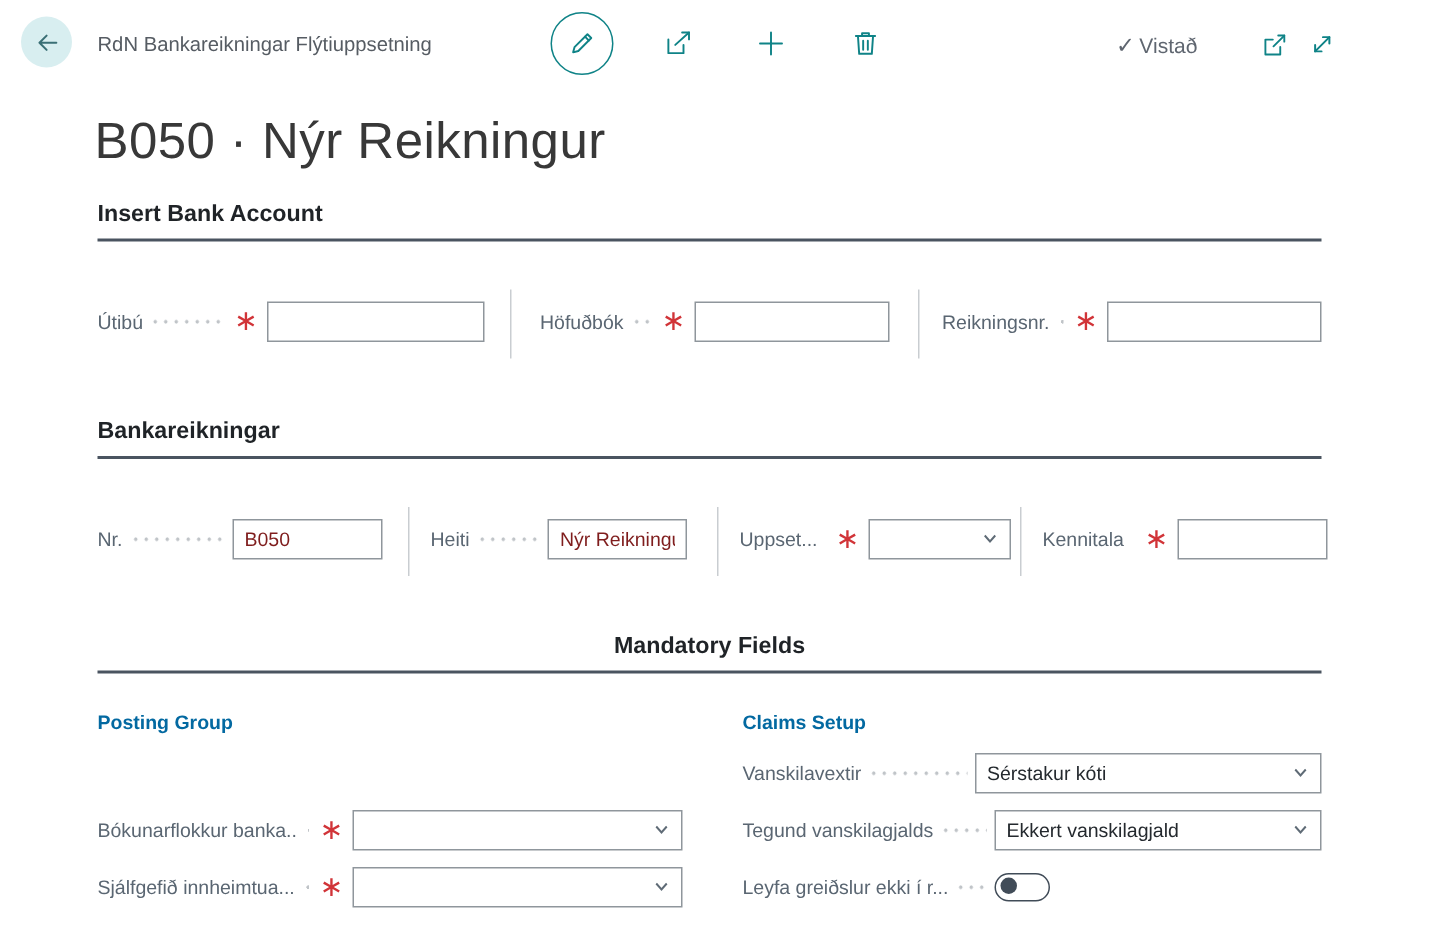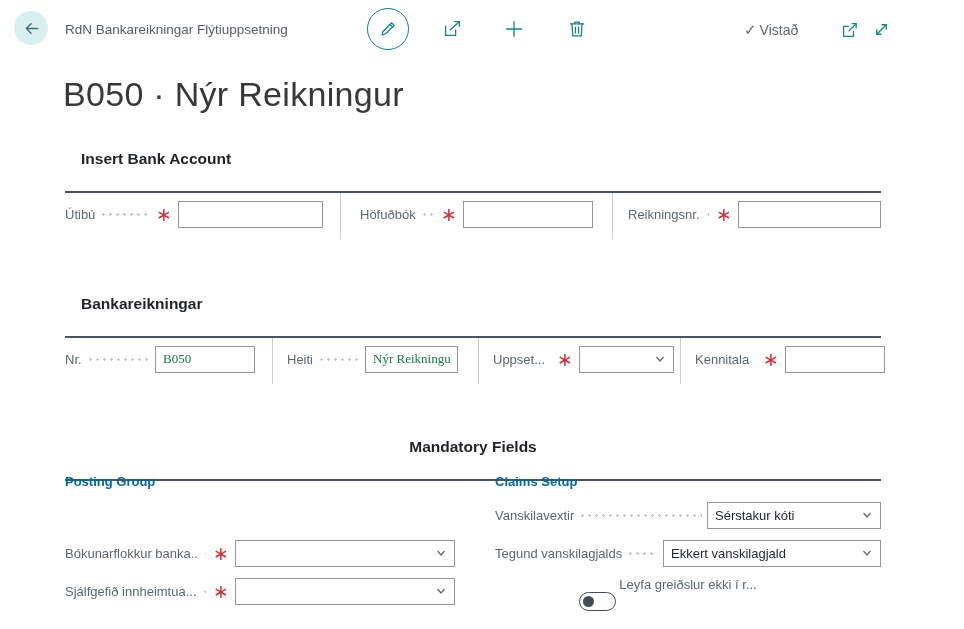--- a/index.html
+++ b/index.html
@@ -25,7 +25,7 @@
 
   
   .section-head{position:absolute;left:65px;width:816px;border-bottom:2px solid #4a5460;padding-bottom:7px;}
-  .section-head h2{margin:16px;font-size:15.5px;font-weight:700;color:#1f2327;}
+  .section-head h2{margin:0;font-size:15.5px;font-weight:700;color:#1f2327;}
   .subhead{position:absolute;font-size:13px;font-weight:700;color:#0369a1;}
 
   

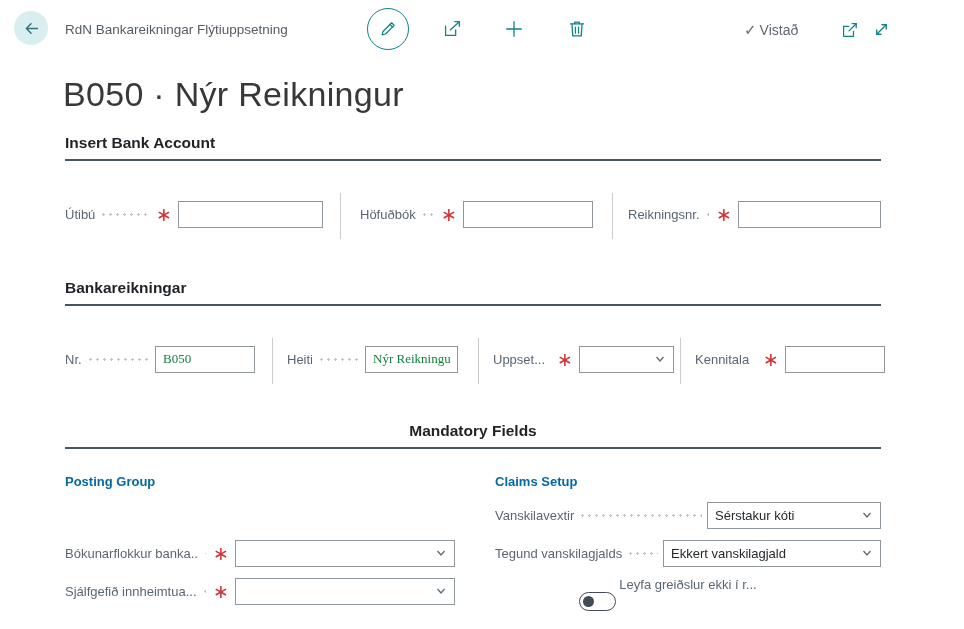--- a/index.html
+++ b/index.html
@@ -36,7 +36,7 @@
           background-size:7px 3px;background-position:0 50%;background-repeat:repeat-x;}
   .req{flex:0 0 auto;color:#d13438;font-size:19px;line-height:1;margin:0 6px 0 2px;}
   .tinput{flex:0 0 auto;height:27px;box-sizing:border-box;border:1px solid #8f969c;background:#fff;
-          padding:0 7px;font-size:13px;color:#15803d;font-family:Liberation Serif, serif;outline:none;}
+          padding:0 7px;font-size:13px;color:#7f1d1d;font-family:Liberation Sans, sans-serif;outline:none;}
   .select{flex:0 0 auto;height:27px;box-sizing:border-box;border:1px solid #8f969c;background:#fff;
           display:flex;align-items:center;justify-content:space-between;padding:0 7px;cursor:pointer;}
   .sval{flex:1 1 auto;font-size:13px;color:#24292e;white-space:nowrap;overflow:hidden;}

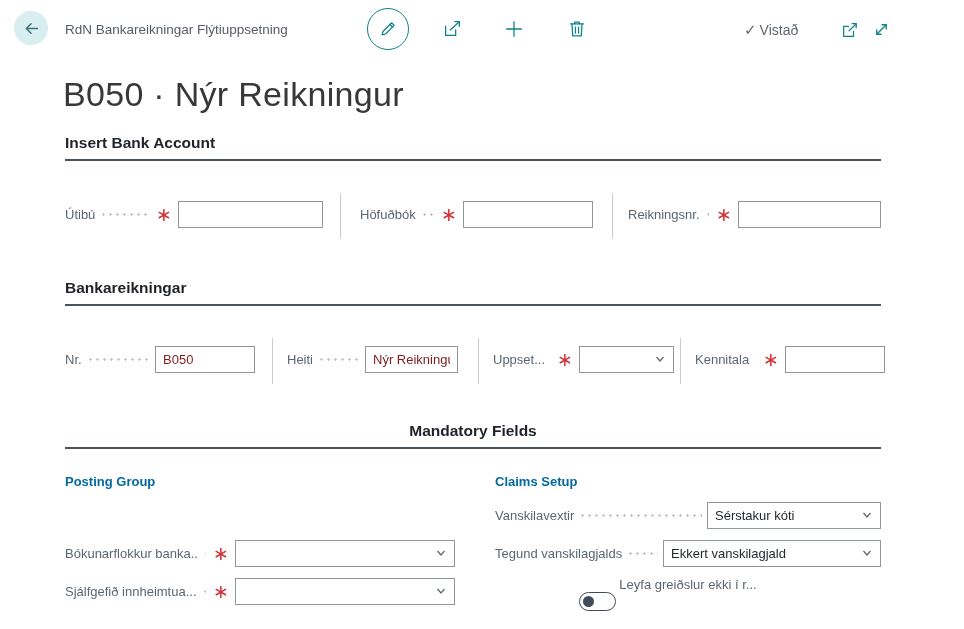--- a/index.html
+++ b/index.html
@@ -216,7 +216,7 @@
   <div class="field" style="left:495px;top:501px;width:386px;">
     <span class="flabel">Vanskilavextir</span>
     <span class="leader"></span>
-    <div class="select" style="width:174px;">
+    <div class="select" style="width:231px;">
       <span class="sval">Sérstakur kóti</span>
       <svg class="chev" viewBox="0 0 12 12">
           <path d="M2.5 4l3.5 4 3.5-4"></path>

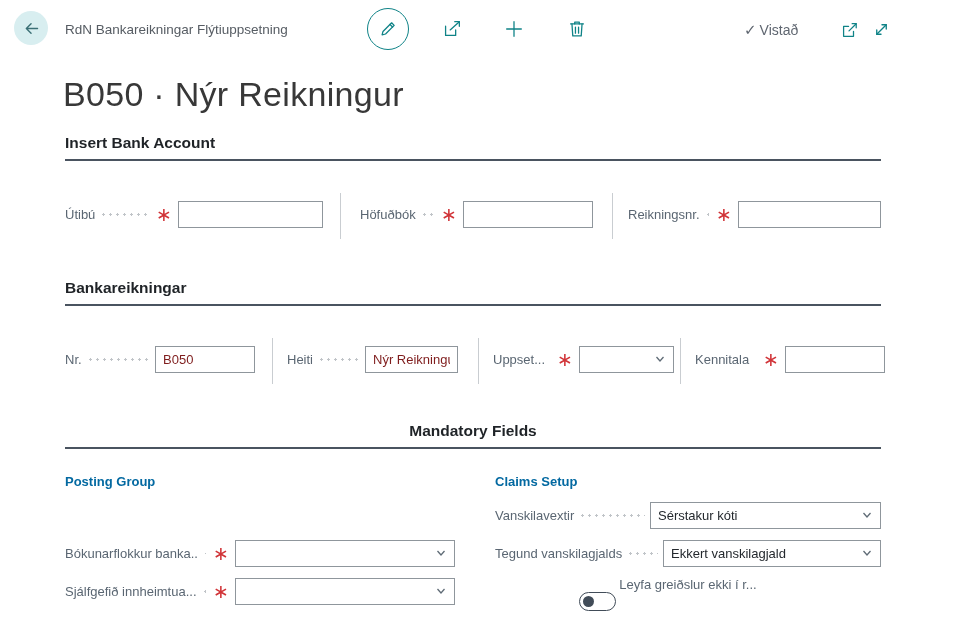--- a/index.html
+++ b/index.html
@@ -235,7 +235,7 @@
     </div>
   </div>
 
-  <div class="field" style="left:495px;top:577px;width:386px;flex-direction:column;">
+  <div class="field" style="left:495px;top:577px;width:386px;">
     <span class="flabel">Leyfa greiðslur ekki í r...</span>
     <span class="leader"></span>
     <div class="toggle-wrap">

